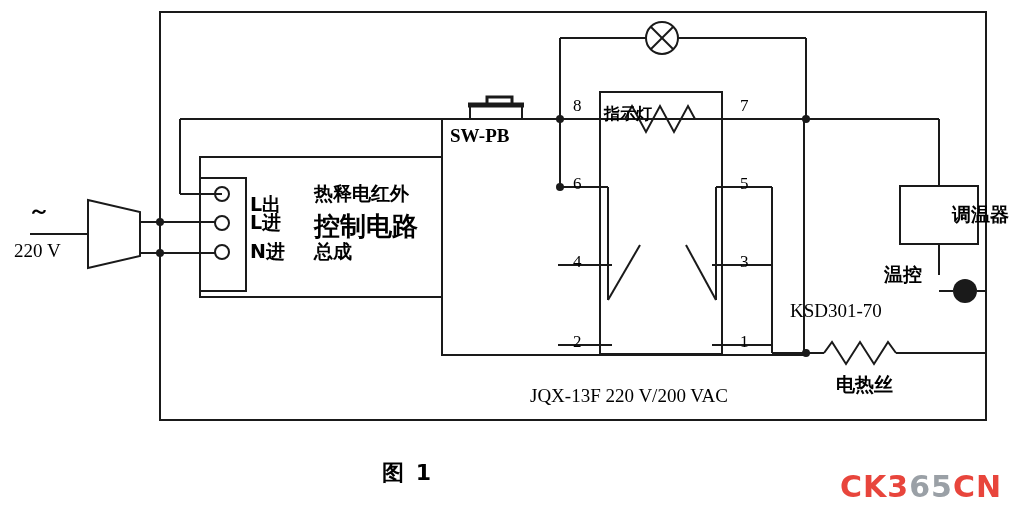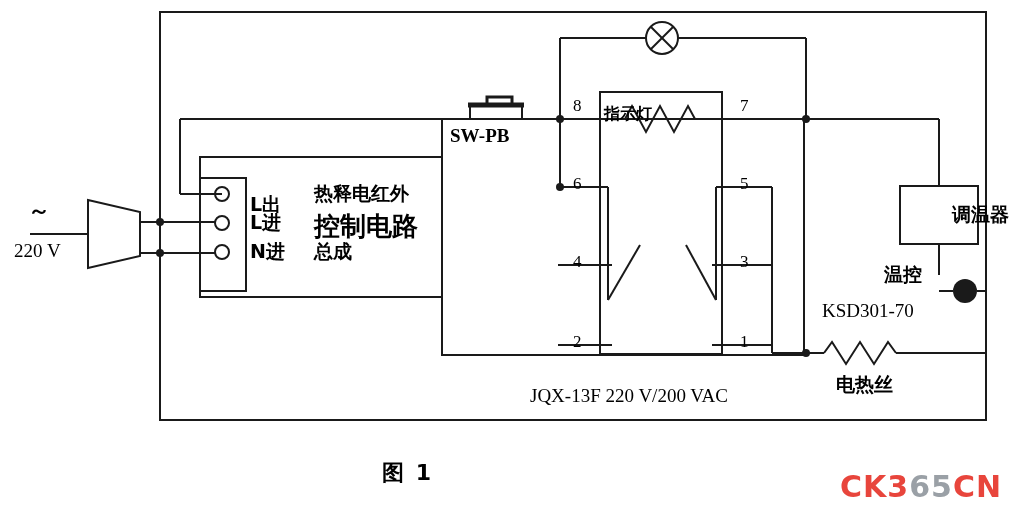--- a/index.html
+++ b/index.html
@@ -189,7 +189,7 @@
   <div class="lbl cn" style="left:911px; top:204px; font-size:19px;margin-left:41px;">调温器</div>
 
   <div class="lbl cn" style="left:884px; top:264px; font-size:19px;">温控</div>
-  <div class="lbl" style="left:822px; top:300px; font-size:19px;">KSD301-70</div>
+  <div class="lbl" style="left:790px; top:300px; font-size:19px;">KSD301-70</div>
 
   <div class="lbl cn" style="left:836px; top:374px; font-size:19px;">电热丝</div>
 

